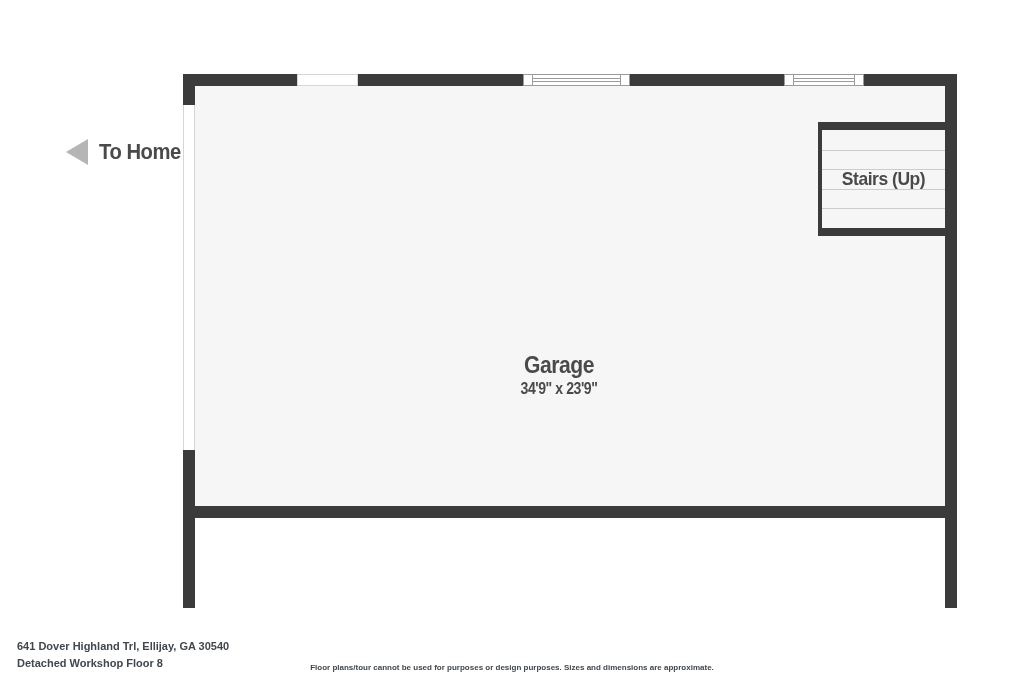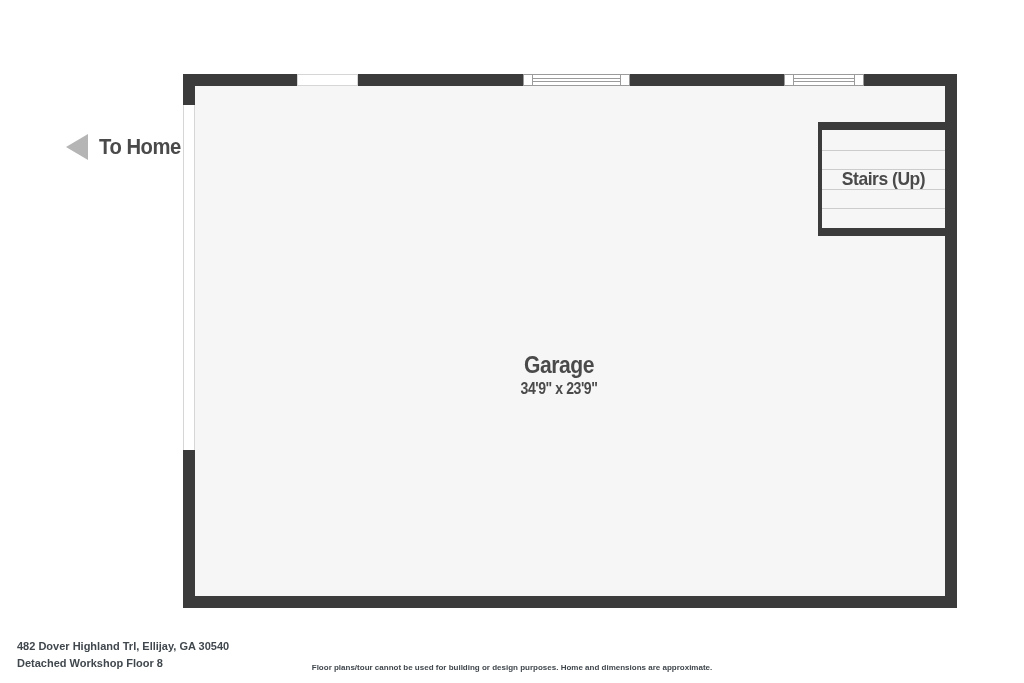--- a/index.html
+++ b/index.html
@@ -26,7 +26,7 @@
   
   .to-home{
     position:absolute;left:66px;top:134px;height:36px;
-    display:flex;gap:11px;cursor:pointer;
+    display:flex;align-items:center;gap:11px;cursor:pointer;
   }
   .arrow-left{
     width:0;height:0;

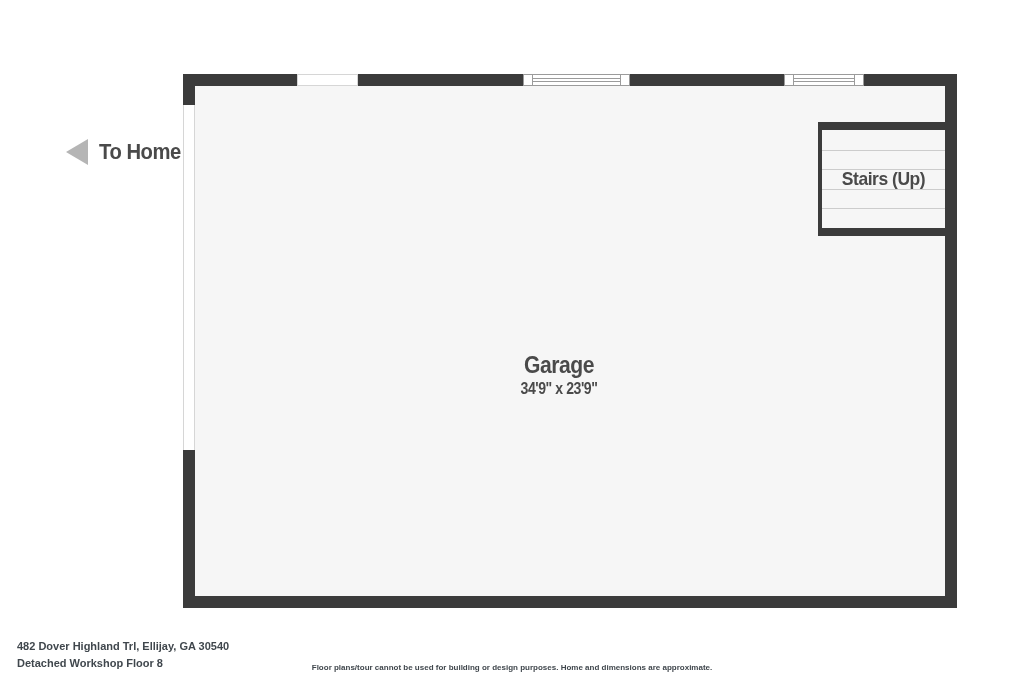--- a/index.html
+++ b/index.html
@@ -41,7 +41,7 @@
   }
 
   
-  .plan{position:absolute;left:183px;top:74px;width:774px;height:534px;border-radius:19px;}
+  .plan{position:absolute;left:183px;top:74px;width:774px;height:444px;border-radius:19px;}
   .interior{
     position:absolute;left:6px;top:6px;right:6px;bottom:6px;
     background:var(--interior);

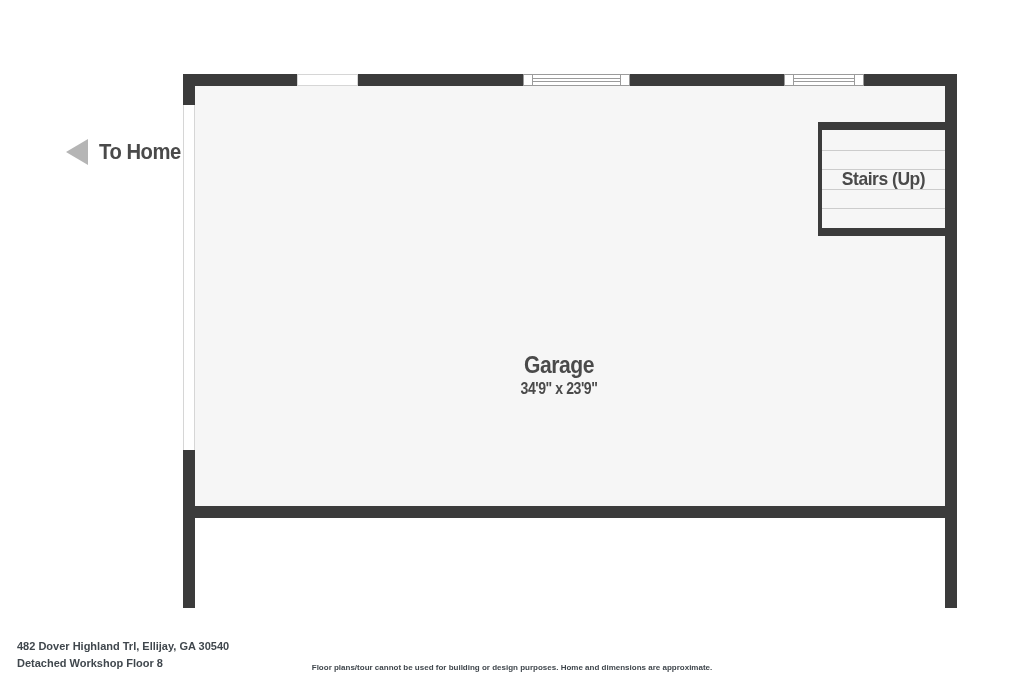--- a/index.html
+++ b/index.html
@@ -195,7 +195,7 @@
     </div>
   </div>
 
-  <div class="footer-address">482 Dover Highland Trl, Ellijay, GA 30540</div>
+  <div class="footer-address">641 Dover Highland Trl, Ellijay, GA 30540</div>
   <div class="footer-floor">Detached Workshop Floor 8</div>
   <div class="footer-disclaimer">Floor plans/tour cannot be used for building or design purposes. Home and dimensions are approximate.</div>
 

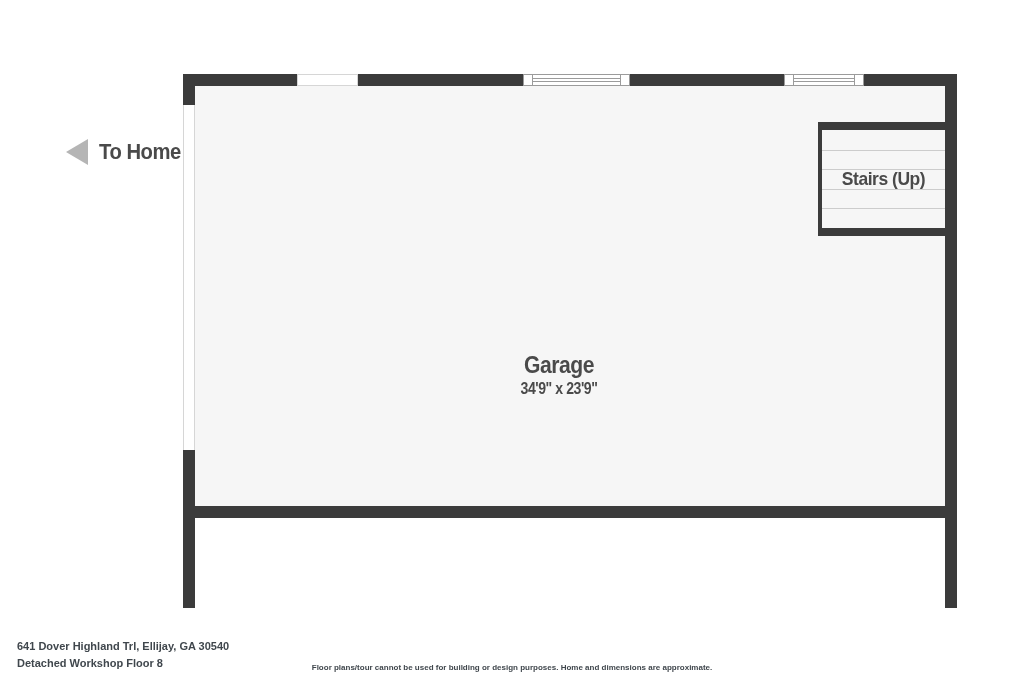--- a/index.html
+++ b/index.html
@@ -197,7 +197,7 @@
 
   <div class="footer-address">641 Dover Highland Trl, Ellijay, GA 30540</div>
   <div class="footer-floor">Detached Workshop Floor 8</div>
-  <div class="footer-disclaimer">Floor plans/tour cannot be used for building or design purposes. Home and dimensions are approximate.</div>
+  <div class="footer-disclaimer">Floor plans/tour cannot be used for purposes or design purposes. Sizes and dimensions are approximate.</div>
 
 </div>
 

